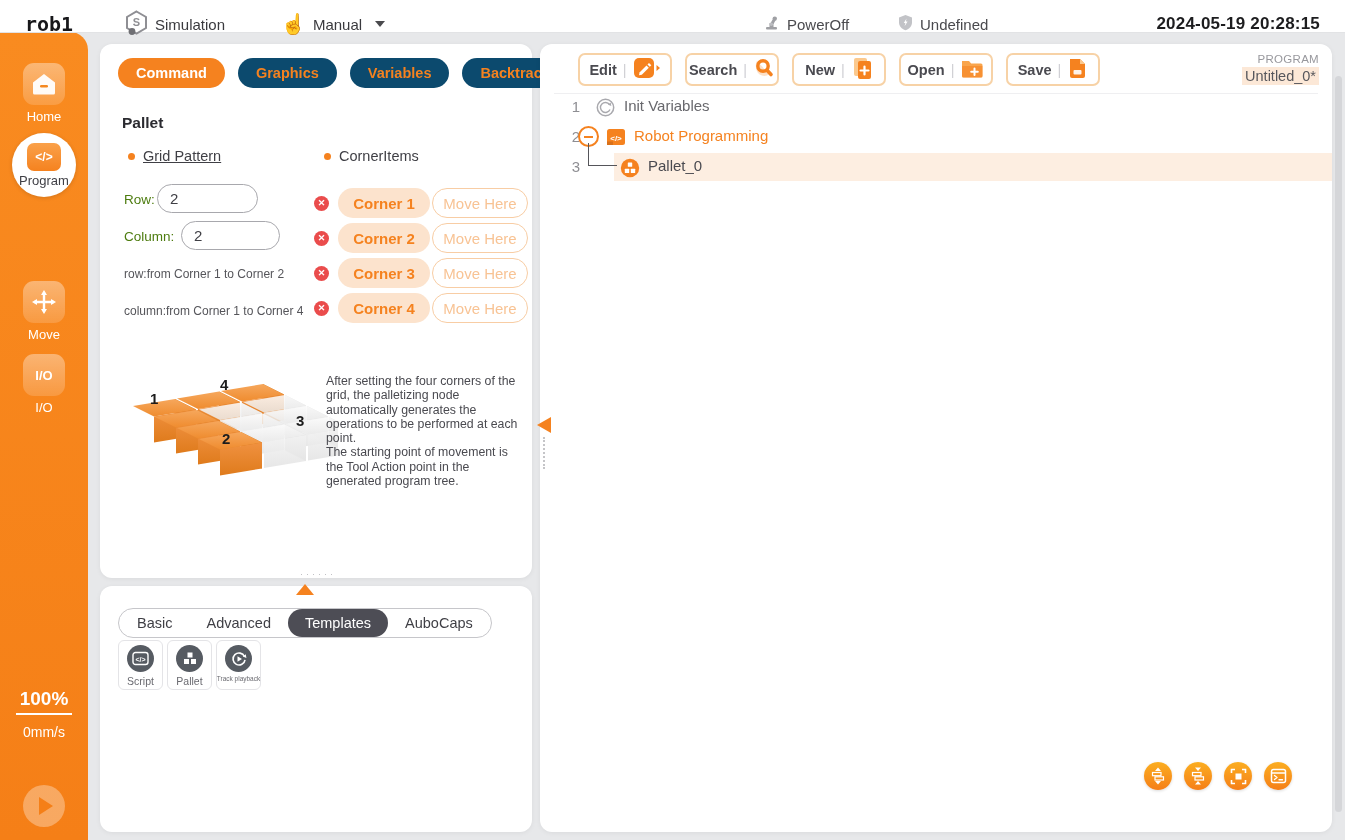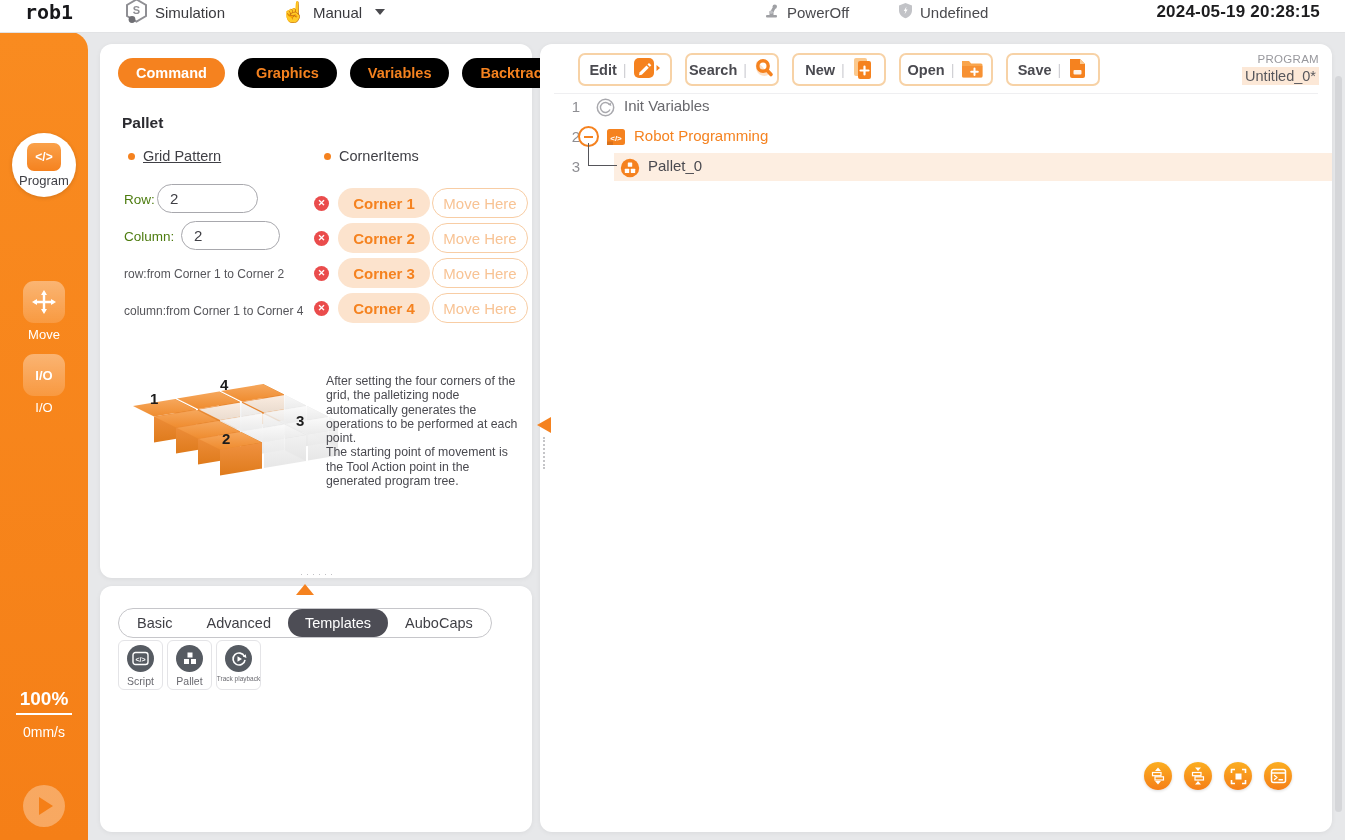--- a/index.html
+++ b/index.html
@@ -8,7 +8,7 @@
 
   
   .header { position:absolute; left:0; top:0; width:1345px; height:33px; background:#ffffff; border-bottom:1px solid #e2e3e5; z-index:5; }
-  .hitem { position:absolute; top:4px; height:16px; display:flex; align-items:center; gap:7px; color:#3a3a3e; font-size:15px; }
+  .hitem { position:absolute; top:16px; height:16px; display:flex; align-items:center; gap:7px; color:#3a3a3e; font-size:15px; }
   .robname { left:25px; font-family:"DejaVu Sans Mono", monospace; font-weight:bold; font-size:20px; color:#17171a; }
   .h-sim { left:125px; }
   .h-man { left:281px; }

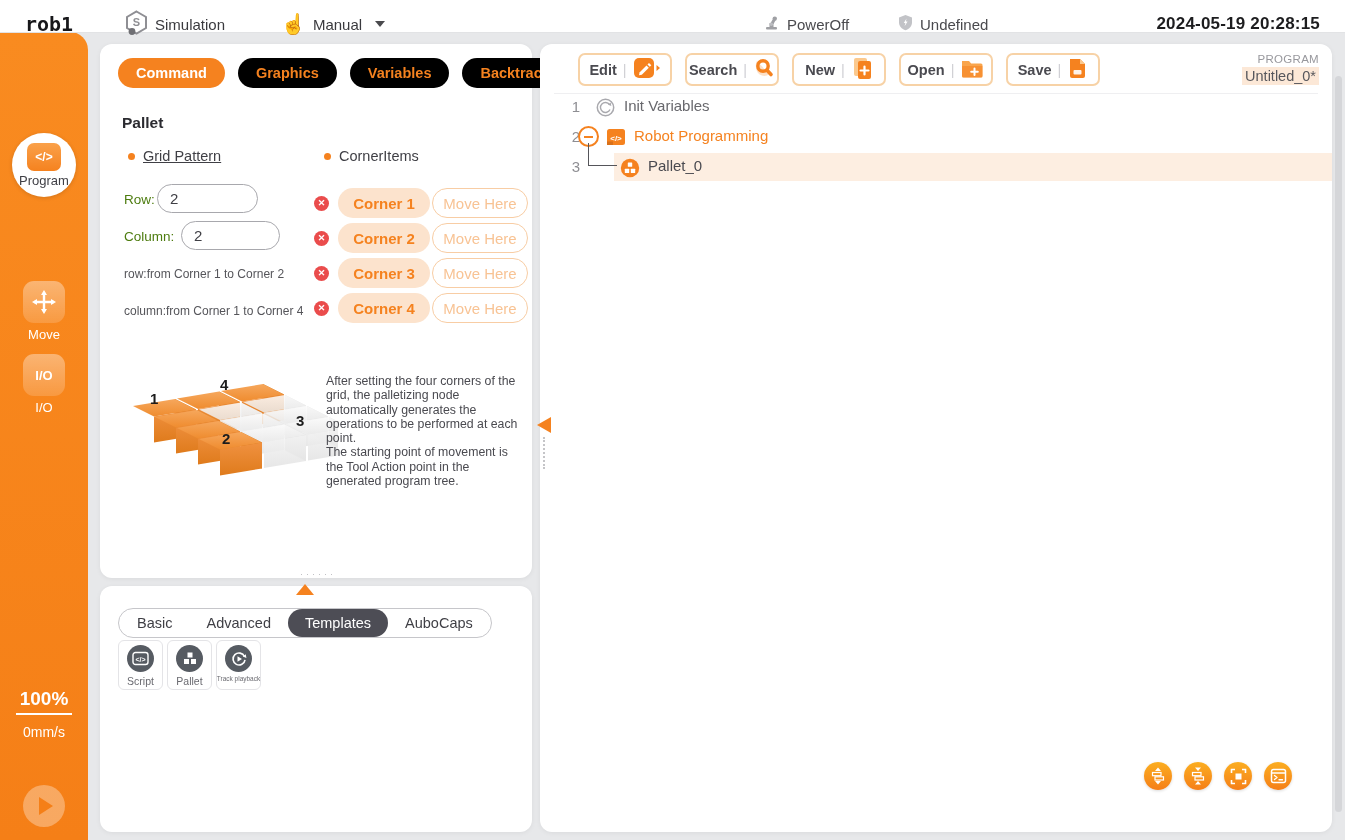--- a/index.html
+++ b/index.html
@@ -41,7 +41,7 @@
 
   
   .tabs { position:absolute; left:18px; top:14px; display:flex; gap:13px; }
-  .tab { height:30px; padding:0 18px; border-radius:16px; background:#000000; color:#f5821f; font-weight:bold; font-size:14.5px; display:flex; align-items:center; }
+  .tab { height:30px; padding:0 18px; border-radius:16px; background:#0c4a6e; color:#f5821f; font-weight:bold; font-size:14.5px; display:flex; align-items:center; }
   .tab.active { background:#f5821f; color:#ffffff; }
   .sec-title { position:absolute; left:22px; top:70px; font-weight:bold; font-size:15.5px; color:#2b2b30; }
   .bullet-lbl { position:absolute; top:104px; display:flex; align-items:center; gap:8px; font-size:14.5px; color:#3f3f45; }

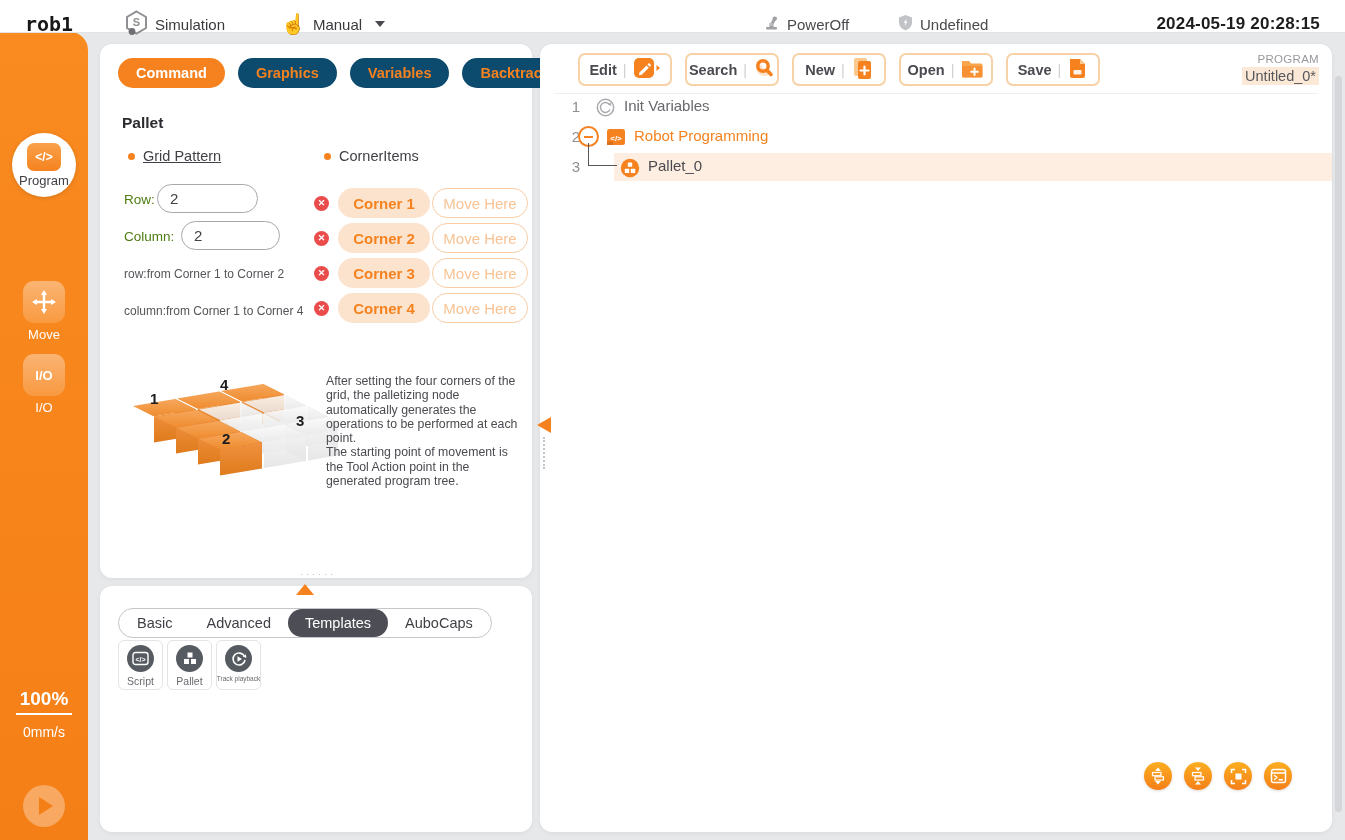--- a/index.html
+++ b/index.html
@@ -142,6 +142,15 @@
 
   <div class="sidebar">
 
+    <div class="snav" style="top:31px;">
+      <span class="nicon">
+        <svg width="26" height="24" viewBox="0 0 26 24">
+          <path d="M13,2 L24,10.5 V21 a1.5,1.5 0 0 1 -1.5,1.5 H3.5 A1.5,1.5 0 0 1 2,21 V10.5 Z" fill="#ffffff" opacity=".95"></path>
+          <rect x="9" y="13" width="8" height="2.6" rx="1.3" fill="#f5881f"></rect>
+        </svg>
+      </span>
+      <span class="lbl">Home</span>
+    </div>
 
     <div class="prog-circle">
       <span class="prog-icon">&lt;/&gt;</span>

